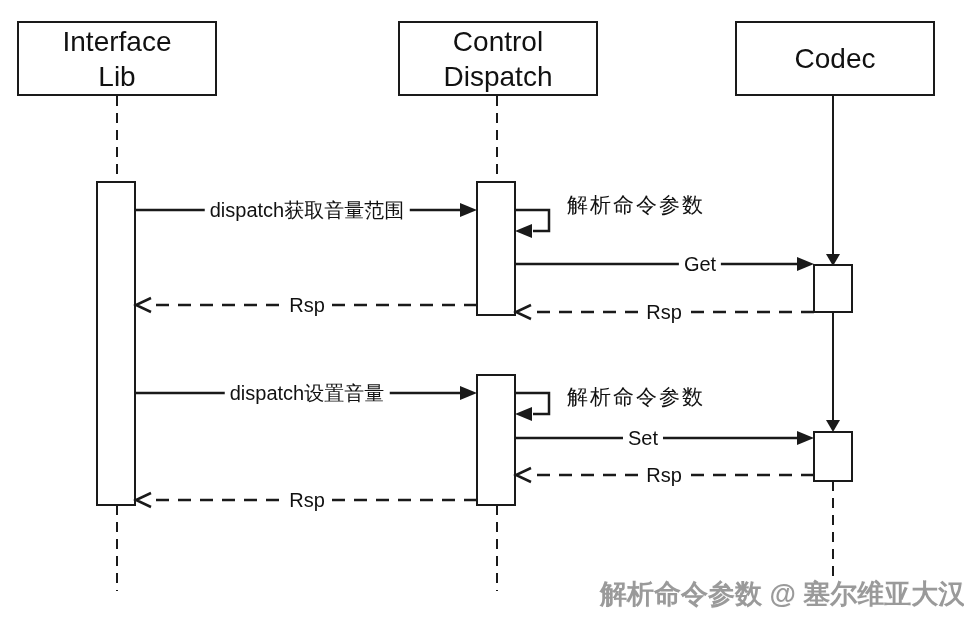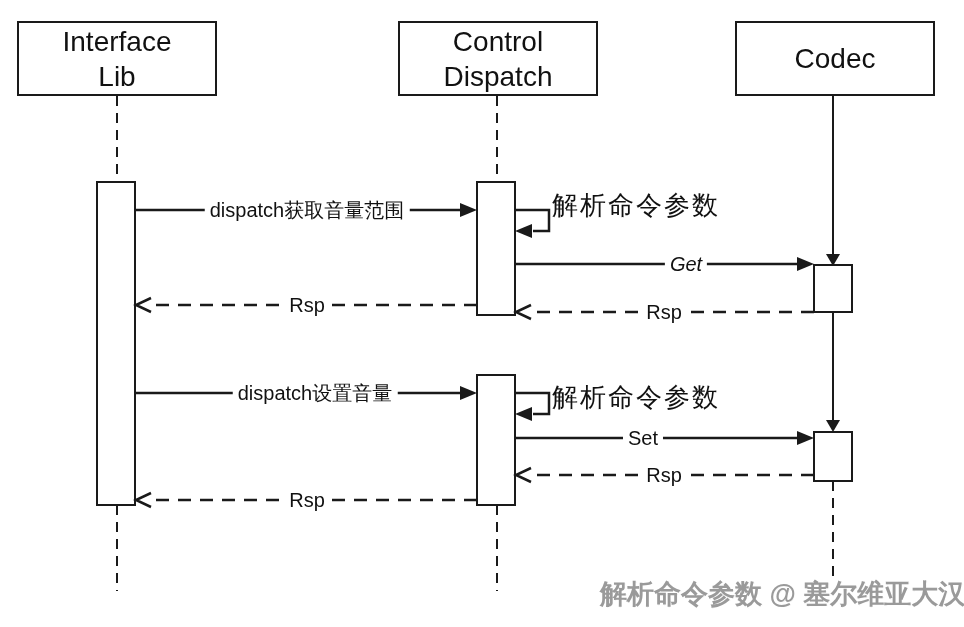--- a/index.html
+++ b/index.html
@@ -19,7 +19,7 @@
   }
   .self-label{
     position:absolute;transform:translate(-50%,-50%);
-    font-size:26px;letter-spacing:2px;color:#111;white-space:nowrap;
+    font-size:21px;letter-spacing:2px;color:#111;white-space:nowrap;
   }
   .watermark{
     position:absolute;left:600px;top:576px;width:360px;text-align:left;

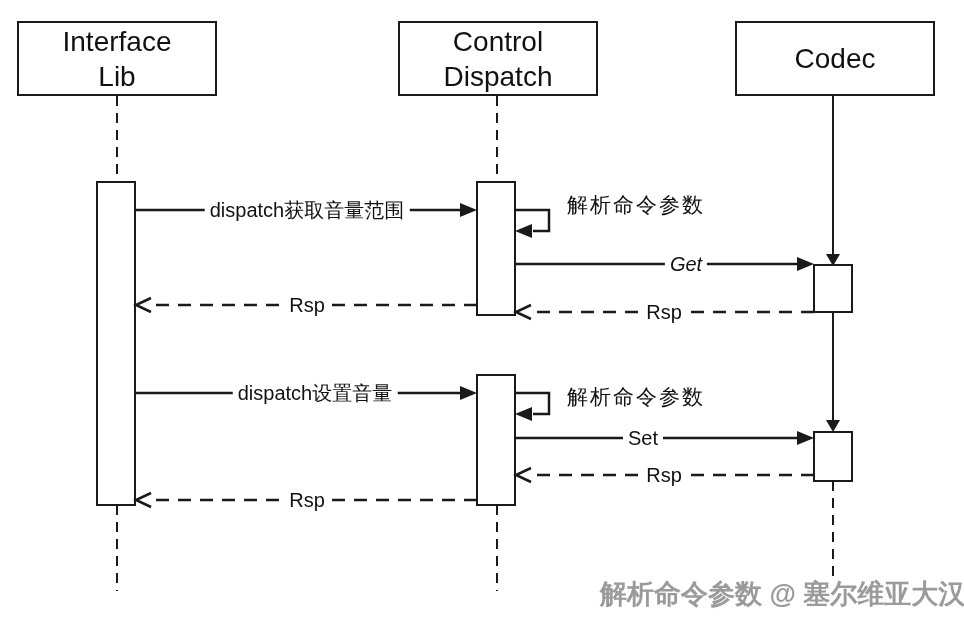--- a/index.html
+++ b/index.html
@@ -95,7 +95,7 @@
 
   <span class="msg-label" style="left:307px;top:210px;">dispatch获取音量范围</span>
   <span class="self-label" style="left:636px;top:205px;">解析命令参数</span>
-  <span class="msg-label" style="left:686px;top:264px;font-style:italic;">Get</span>
+  <span class="msg-label" style="left:700px;top:264px;">Get</span>
   <span class="msg-label" style="left:664px;top:312px;">Rsp</span>
   <span class="msg-label" style="left:307px;top:305px;">Rsp</span>
   <span class="msg-label" style="left:307px;top:393px;margin-left:8px;">dispatch设置音量</span>

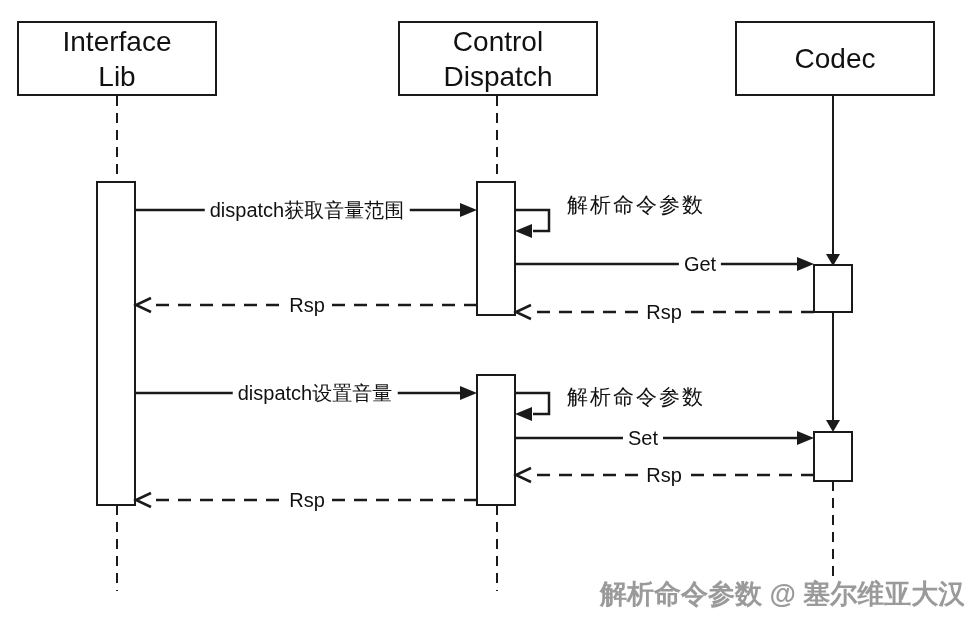--- a/index.html
+++ b/index.html
@@ -98,7 +98,7 @@
   <span class="msg-label" style="left:700px;top:264px;">Get</span>
   <span class="msg-label" style="left:664px;top:312px;">Rsp</span>
   <span class="msg-label" style="left:307px;top:305px;">Rsp</span>
-  <span class="msg-label" style="left:307px;top:393px;margin-left:8px;">dispatch设置音量</span>
+  <span class="msg-label" style="left:307px;top:393px;">dispatch设置音量</span>
   <span class="self-label" style="left:636px;top:397px;">解析命令参数</span>
   <span class="msg-label" style="left:643px;top:438px;">Set</span>
   <span class="msg-label" style="left:664px;top:475px;">Rsp</span>

